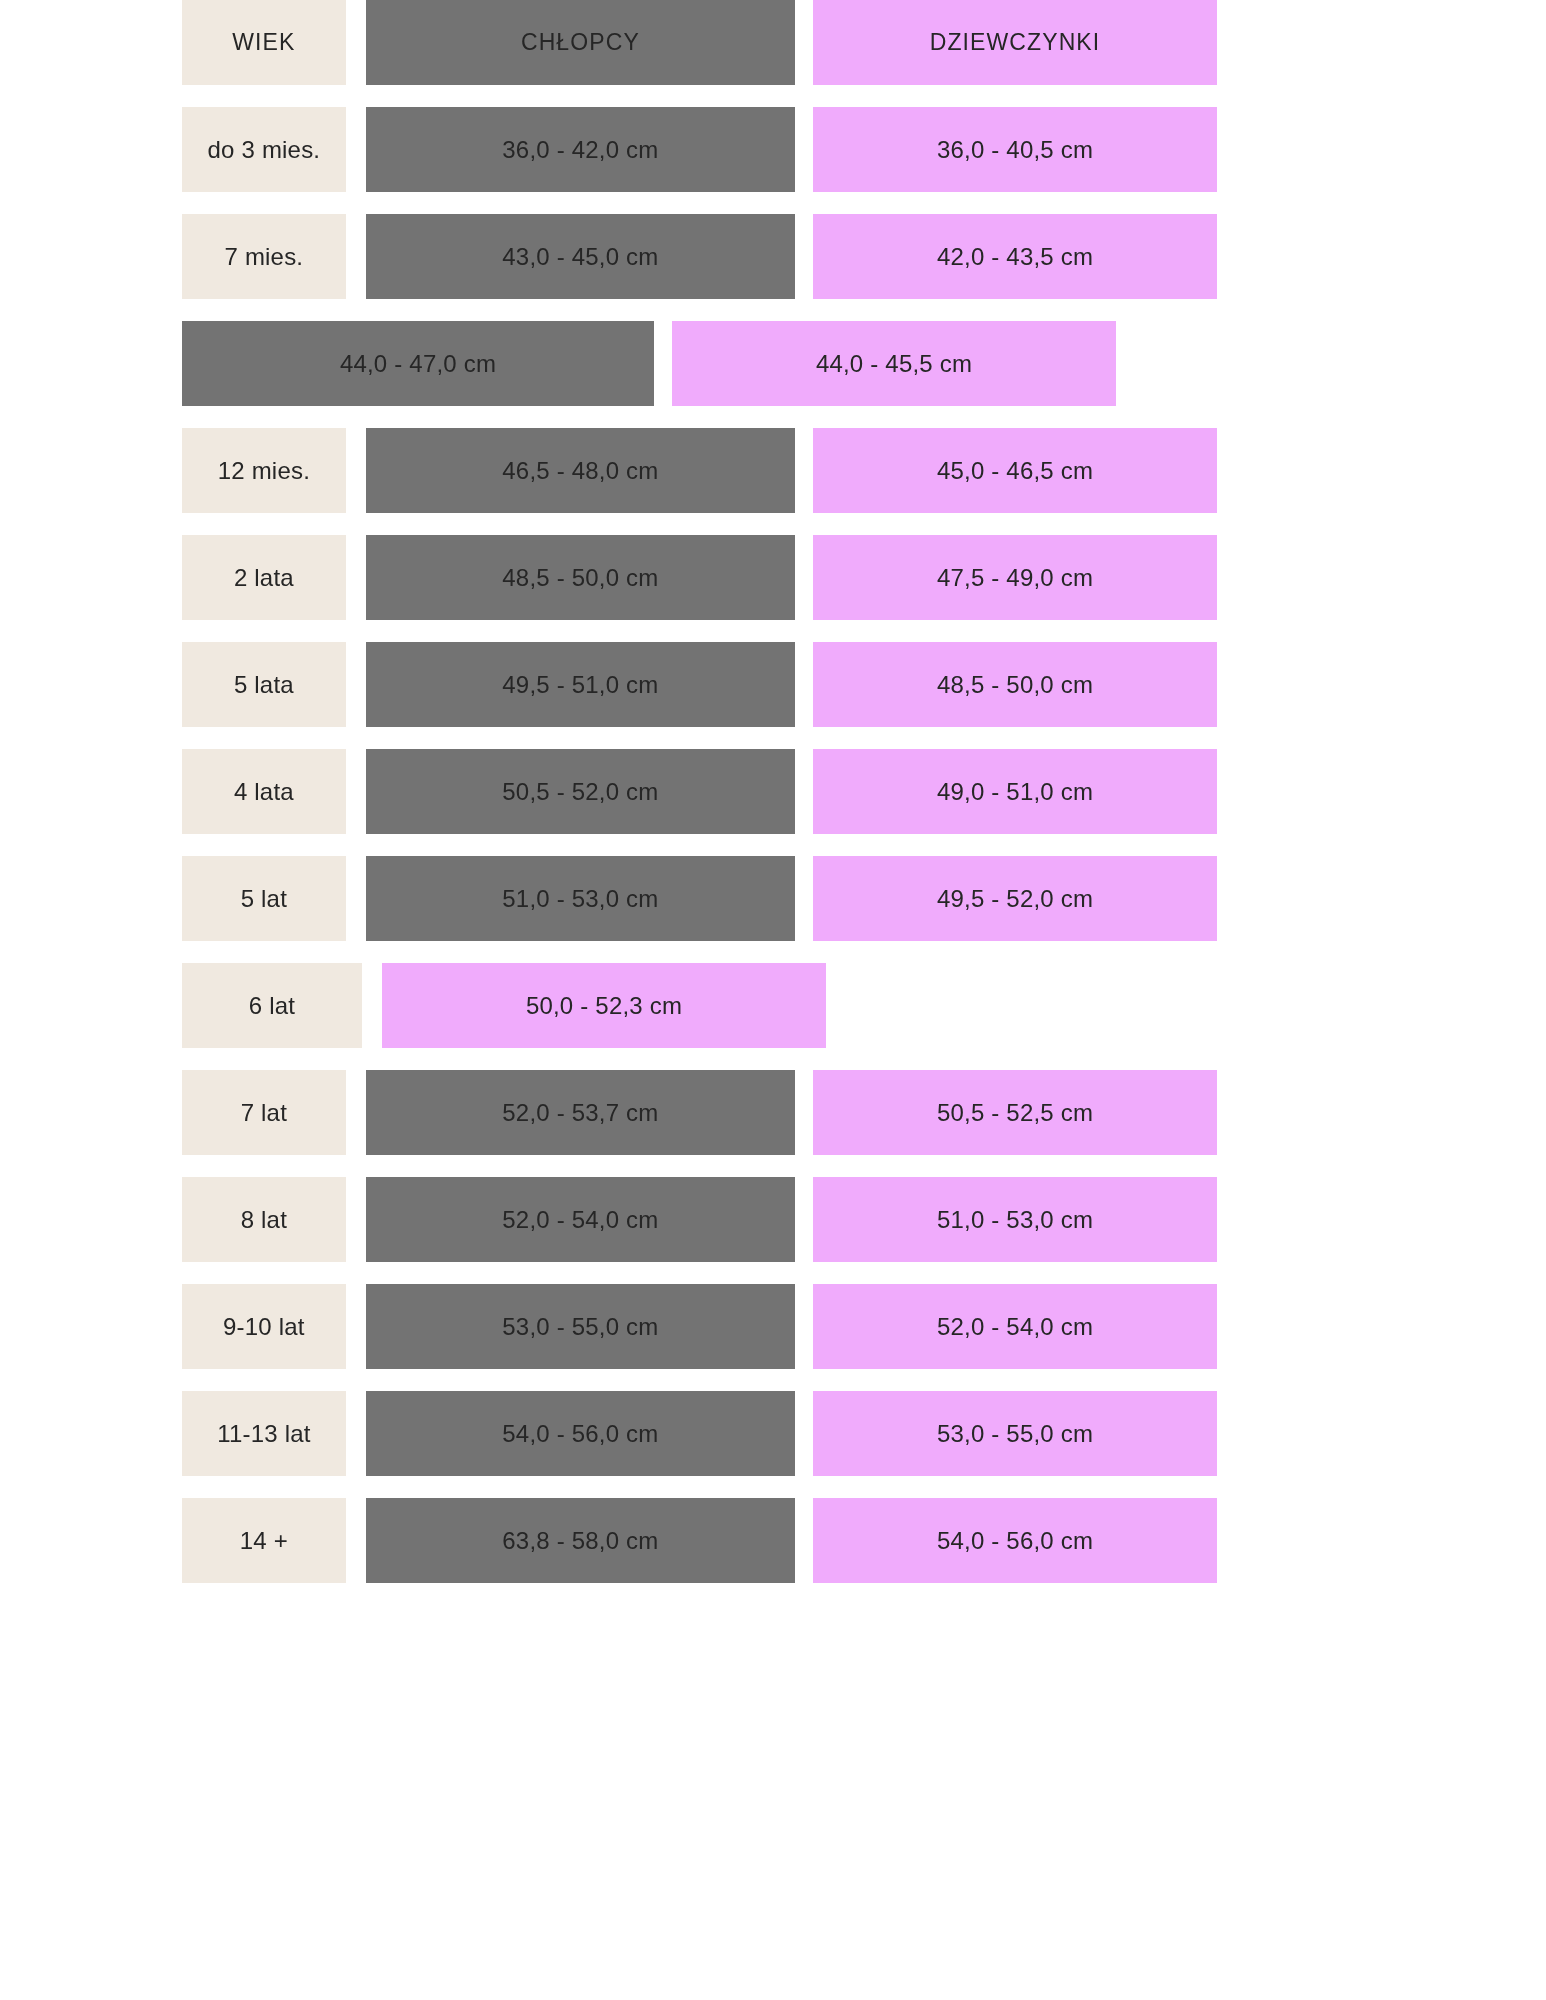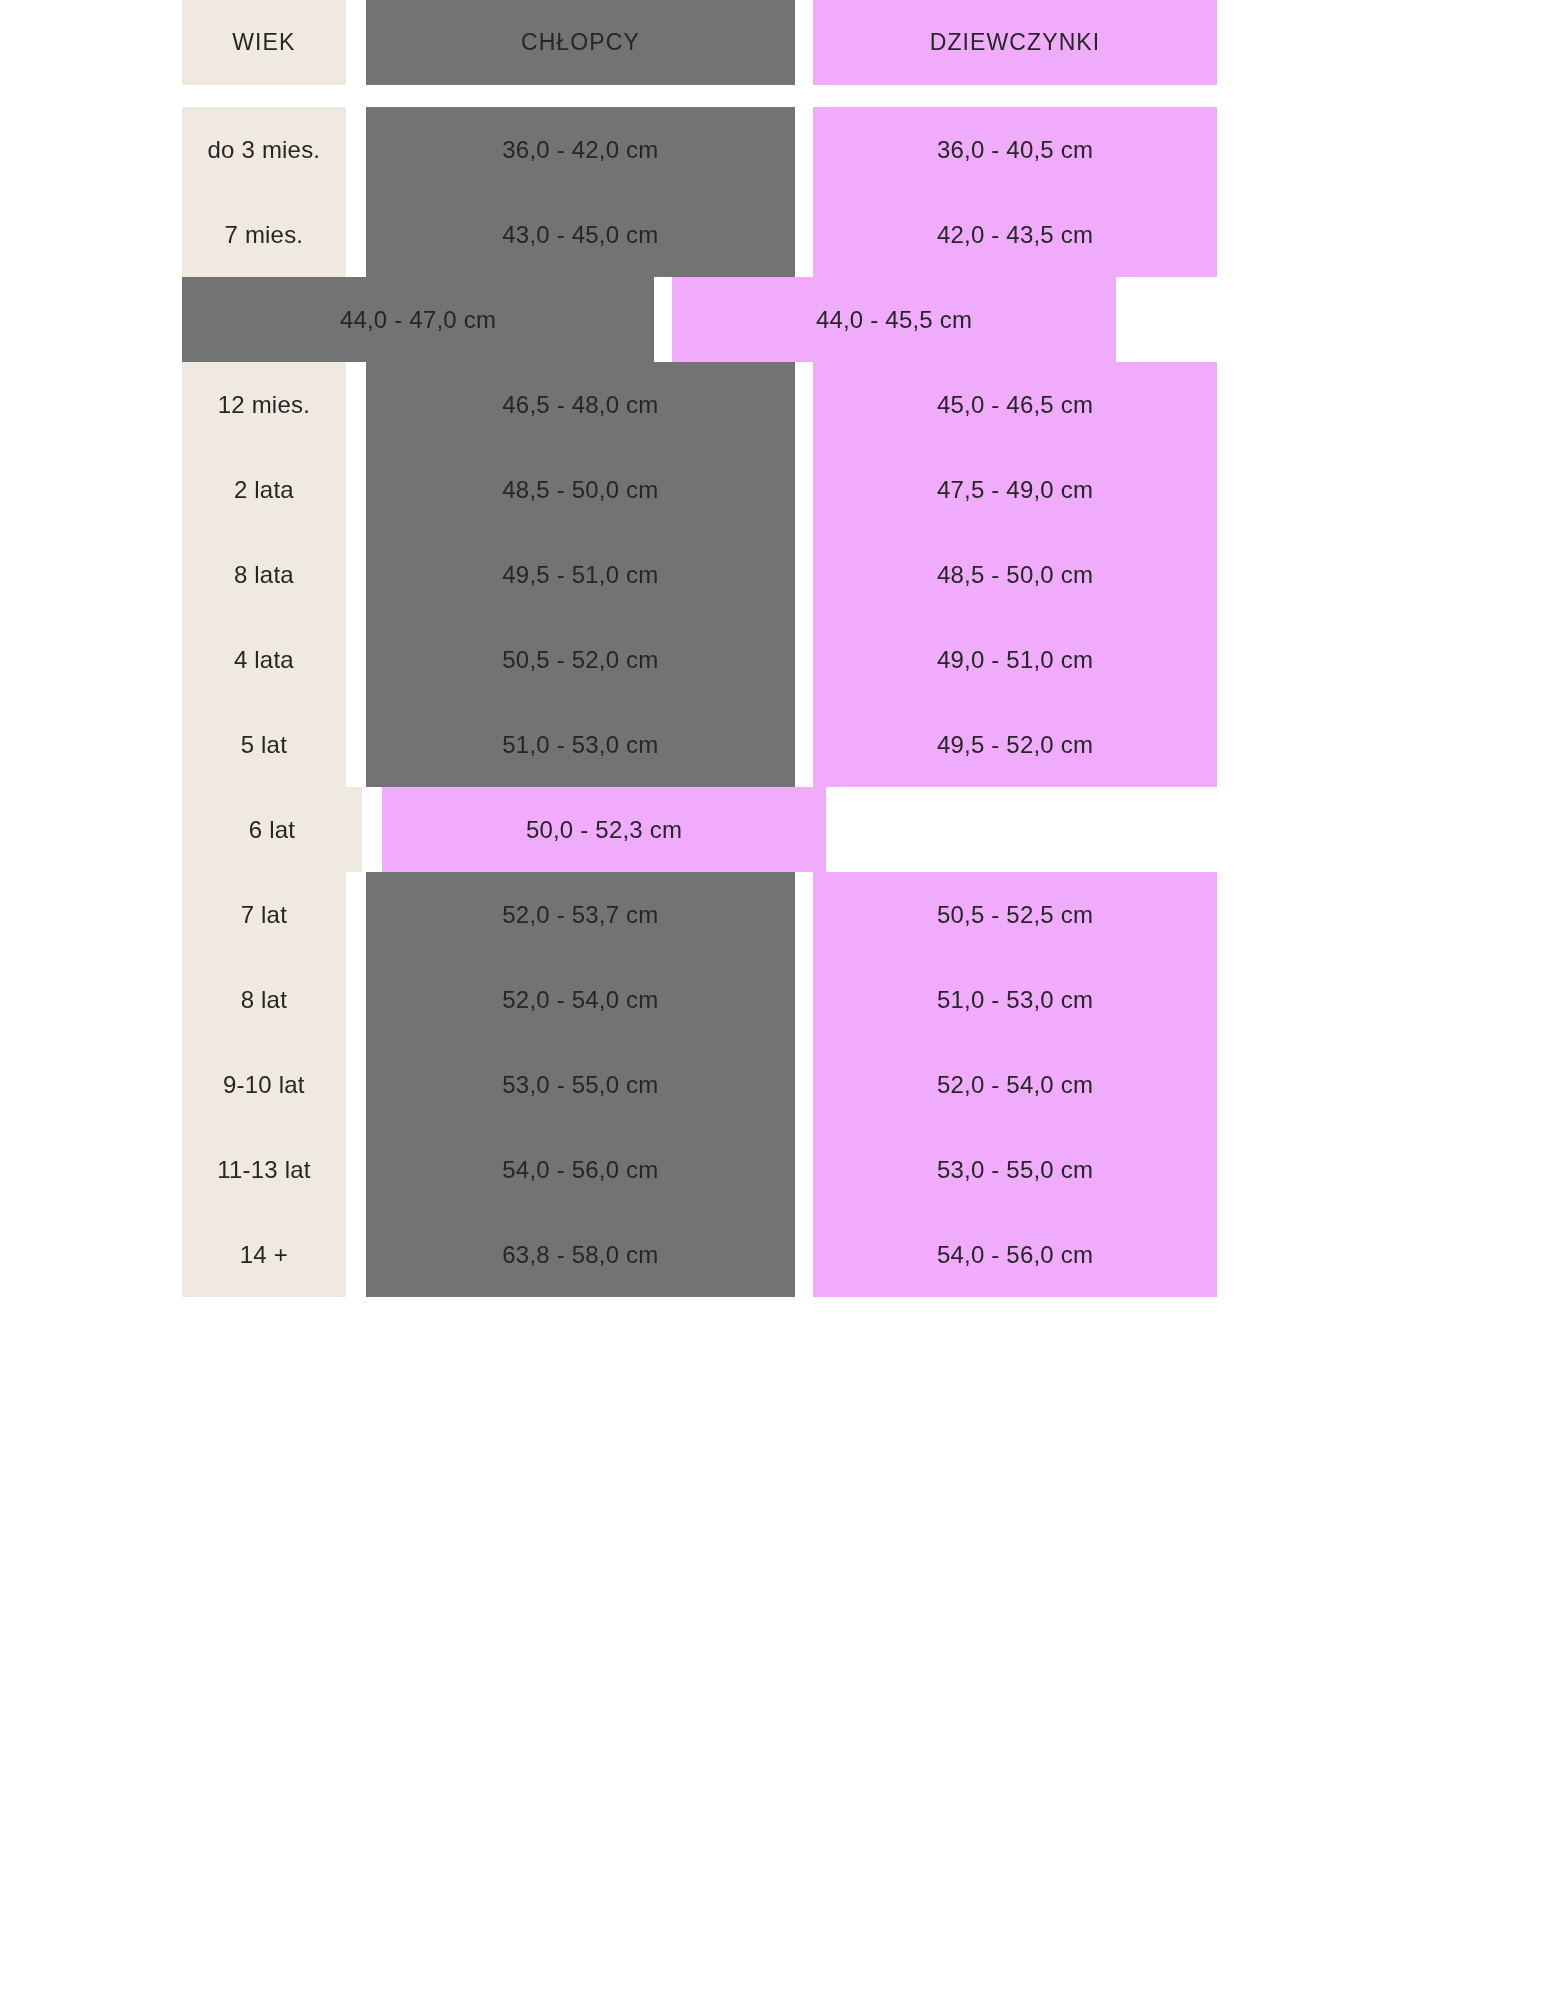--- a/index.html
+++ b/index.html
@@ -25,6 +25,7 @@
   .table-row {
     display: flex;
     align-items: stretch;
+    margin-bottom: 22px;
   }
   .cell {
     display: flex;

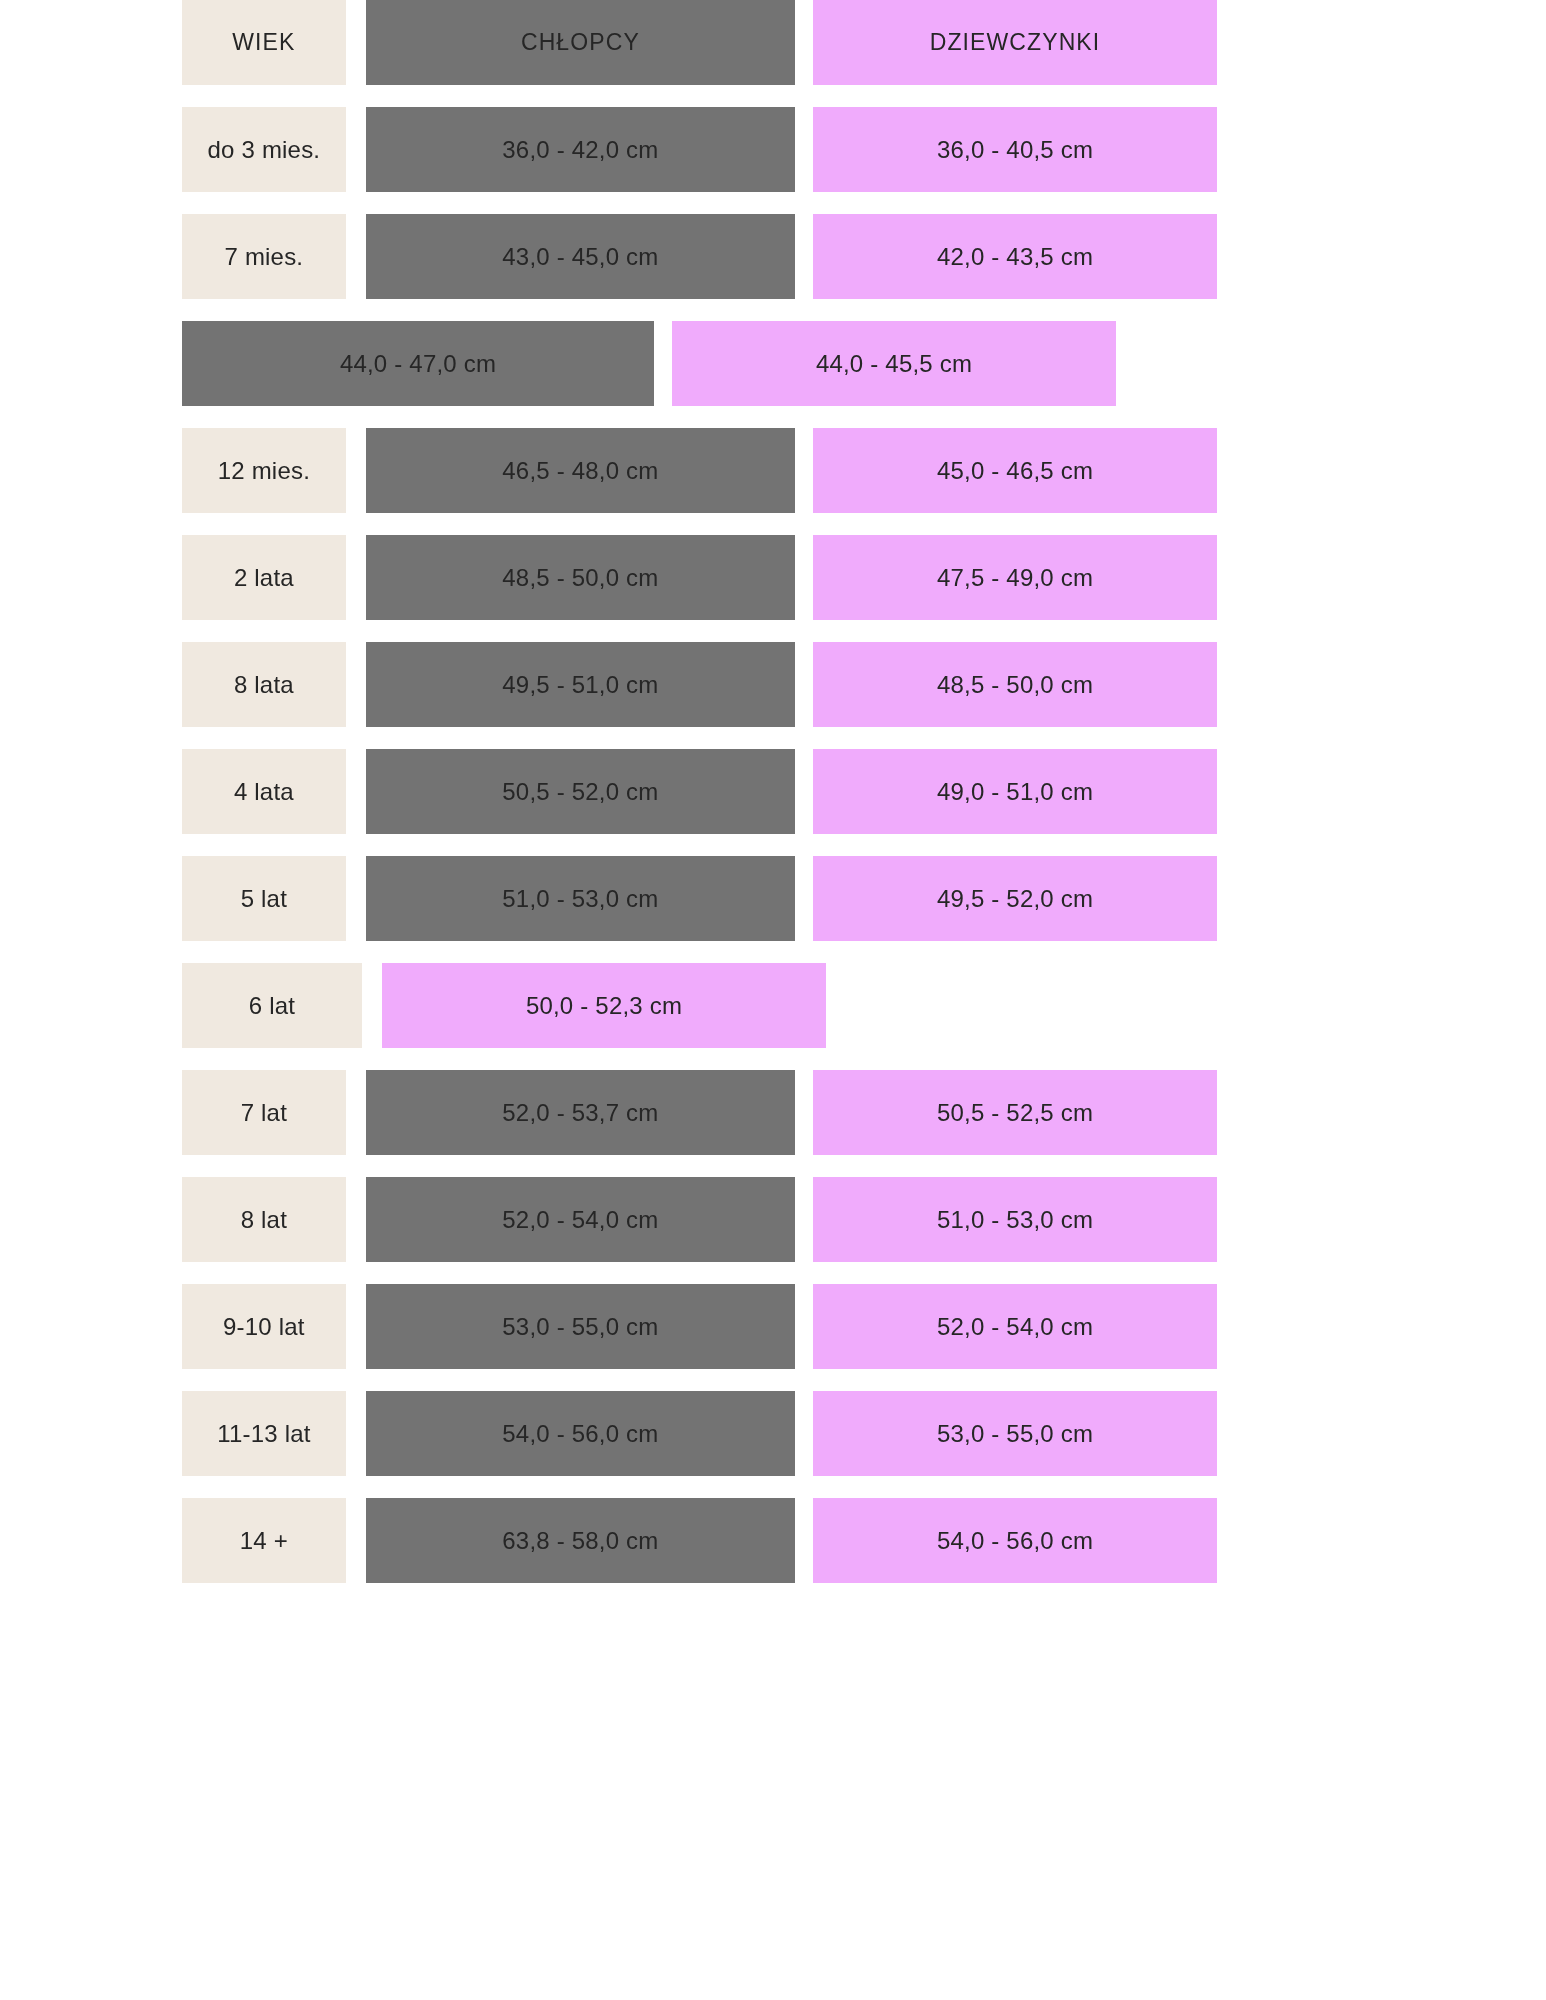--- a/index.html
+++ b/index.html
@@ -132,7 +132,7 @@
       </div>
       <div class="table-row">
         <div class="cell cell-age">
-          <span>8 lata</span>
+          <span>5 lata</span>
         </div>
         <div class="cell cell-boys">
           <span>49,5 - 51,0 cm</span>

